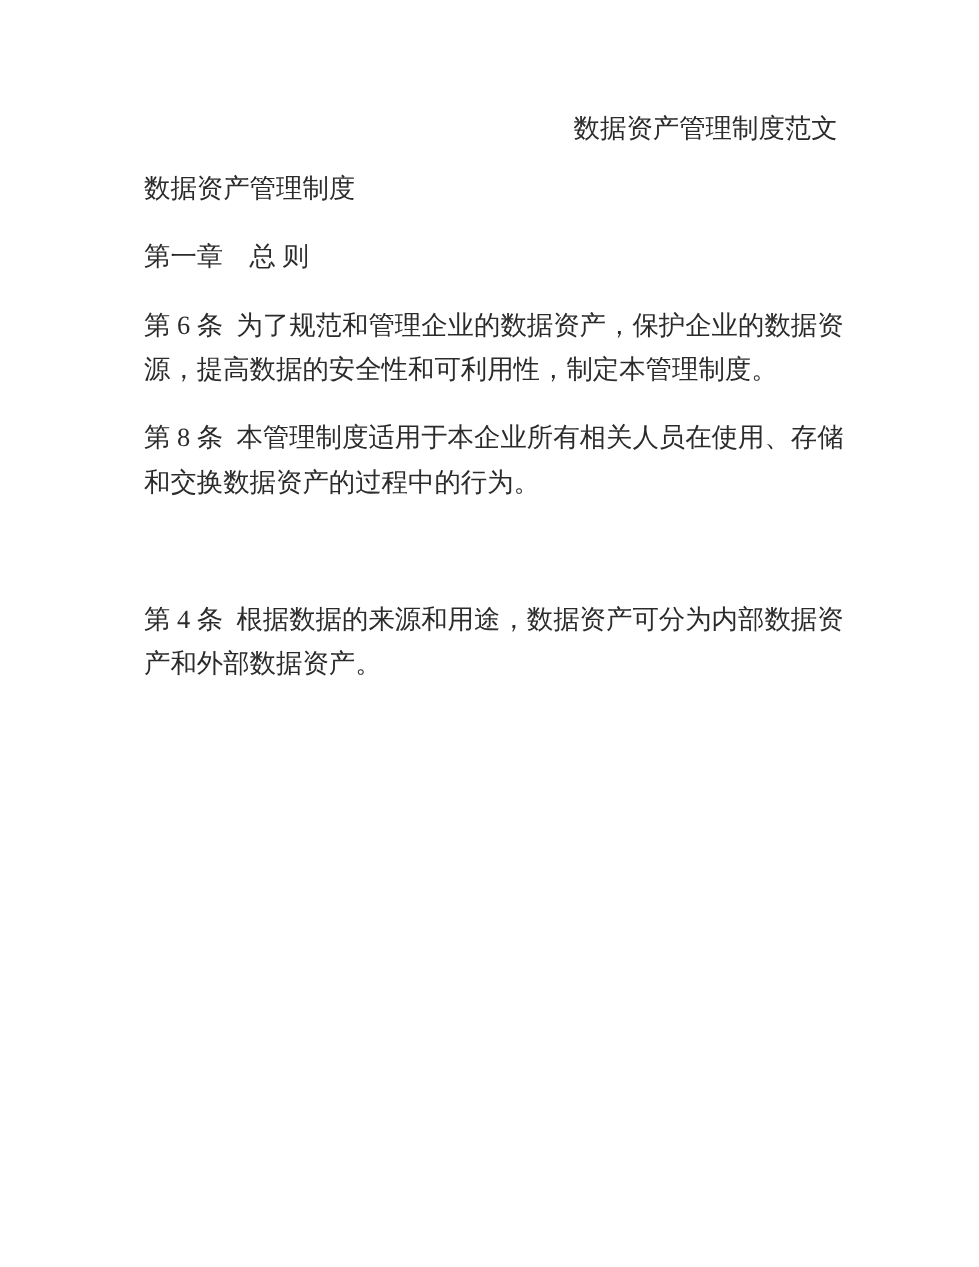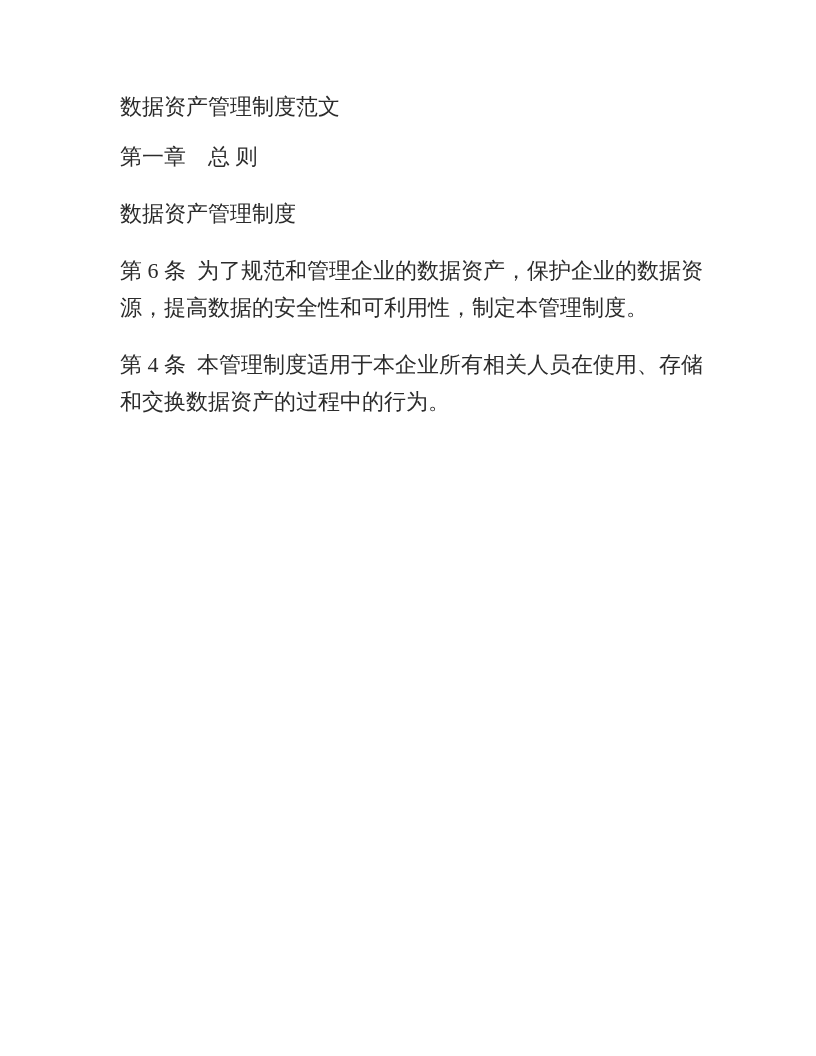--- a/index.html
+++ b/index.html
@@ -26,7 +26,7 @@
     font-size: 22px;
     line-height: 37px;
     font-weight: normal;
-    text-align: left;
+    text-align: right;
     margin: 0 0 13px 0;
     white-space: pre;
   }

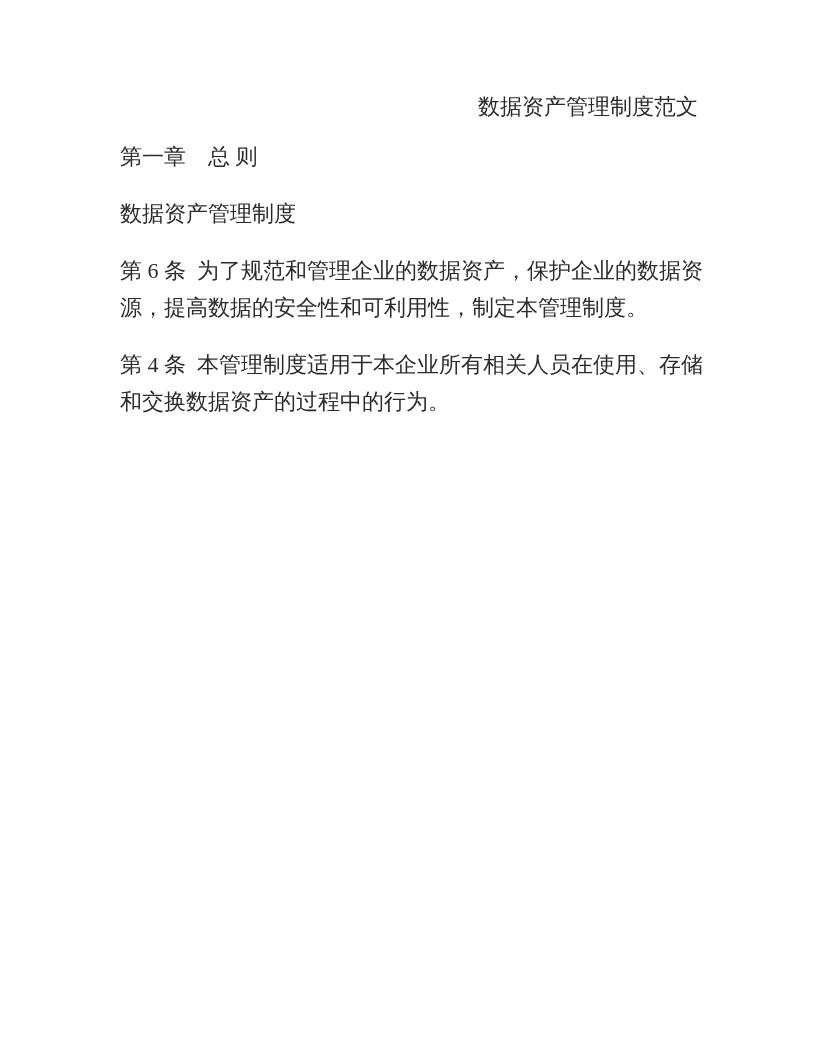--- a/index.html
+++ b/index.html
@@ -48,9 +48,9 @@
 
   <h1 class="doc-title">数据资产管理制度范文</h1>
 
+  <p class="para">数据资产管理制度</p>
+
   <p class="para">第一章　总 则</p>
-
-  <p class="para">数据资产管理制度</p>
 
   <p class="para">第 6 条  为了规范和管理企业的数据资产，保护企业的数据资
 源，提高数据的安全性和可利用性，制定本管理制度。</p>

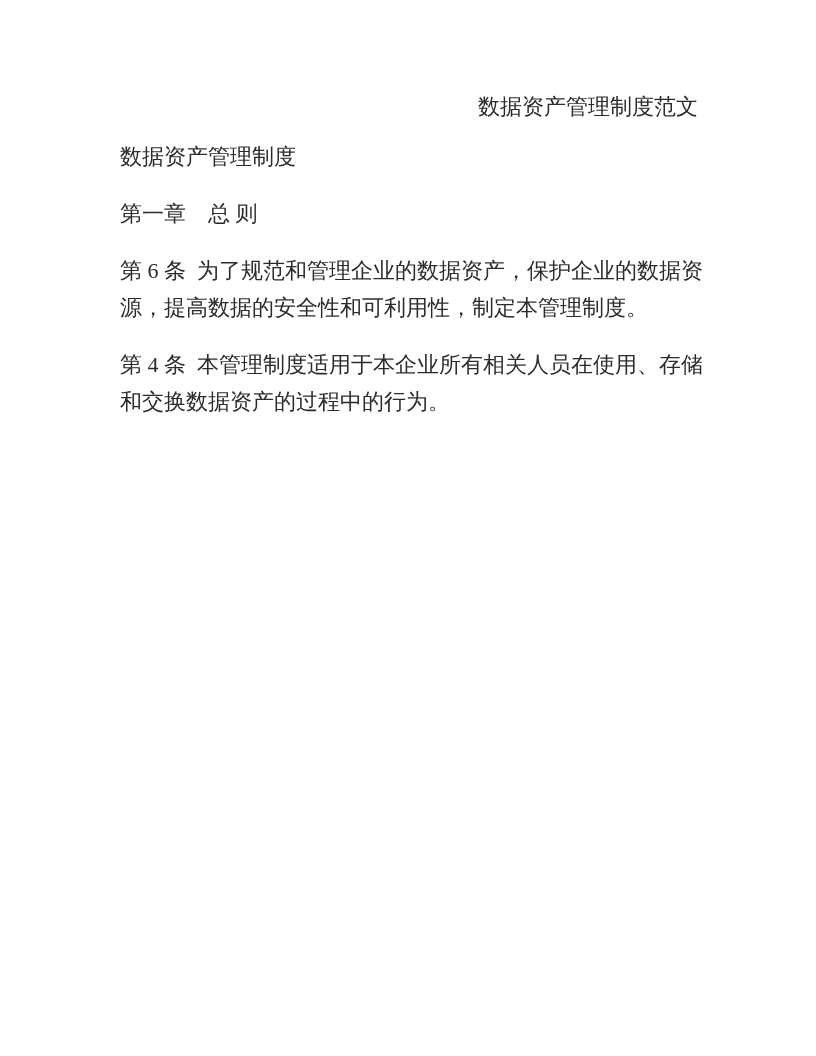--- a/index.html
+++ b/index.html
@@ -55,7 +55,7 @@
   <p class="para">第 6 条  为了规范和管理企业的数据资产，保护企业的数据资
 源，提高数据的安全性和可利用性，制定本管理制度。</p>
 
-  <p class="para">第 4 条  本管理制度适用于本企业所有相关人员在使用、存储
+  <p class="para">第 8 条  本管理制度适用于本企业所有相关人员在使用、存储
 和交换数据资产的过程中的行为。</p>
 
   <div class="blank-line"></div>

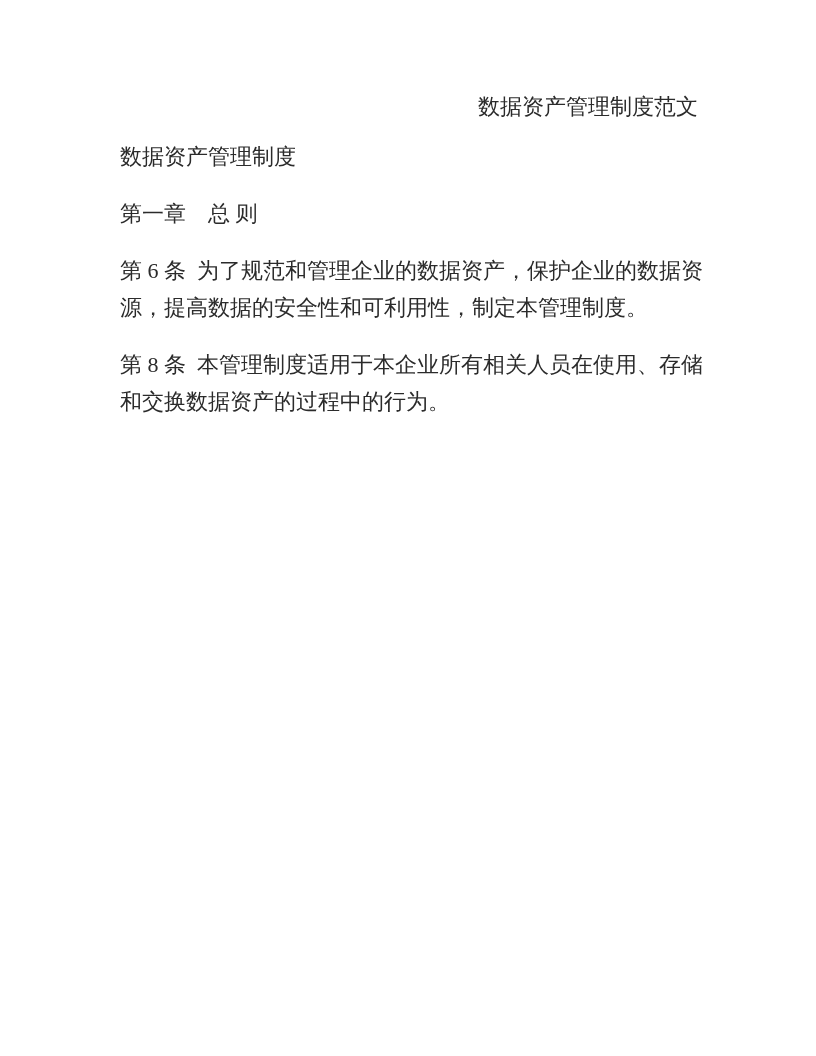--- a/index.html
+++ b/index.html
@@ -62,6 +62,8 @@
 
 
 
+  <p class="para">第 4 条  根据数据的来源和用途，数据资产可分为内部数据资
+产和外部数据资产。</p>
 
 
 

